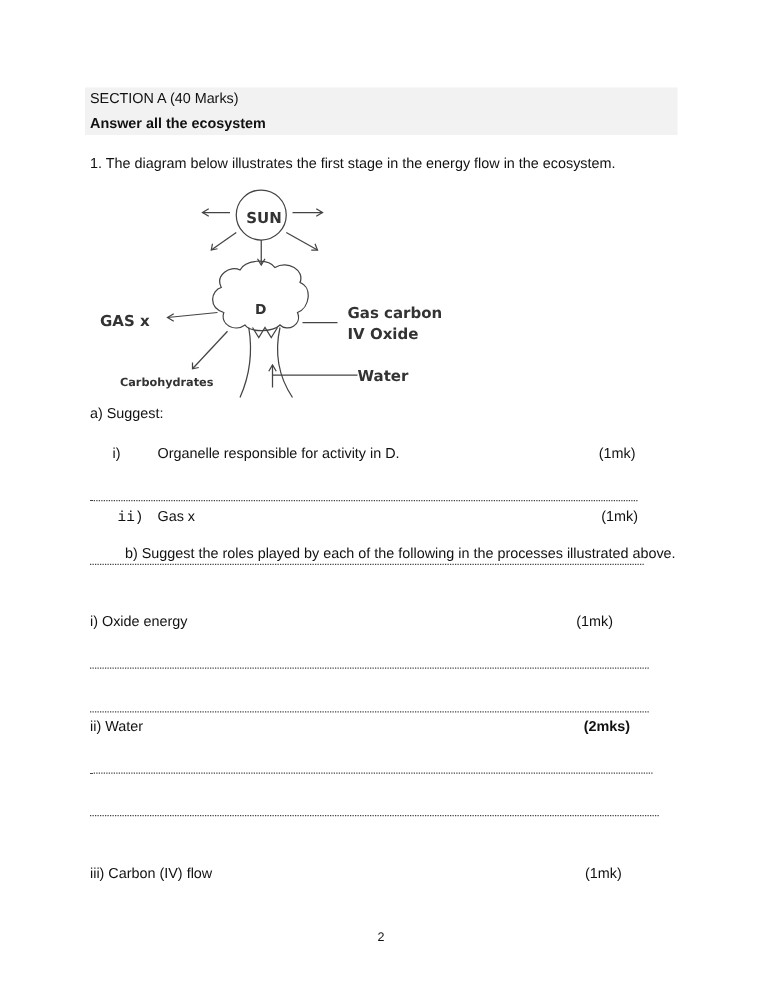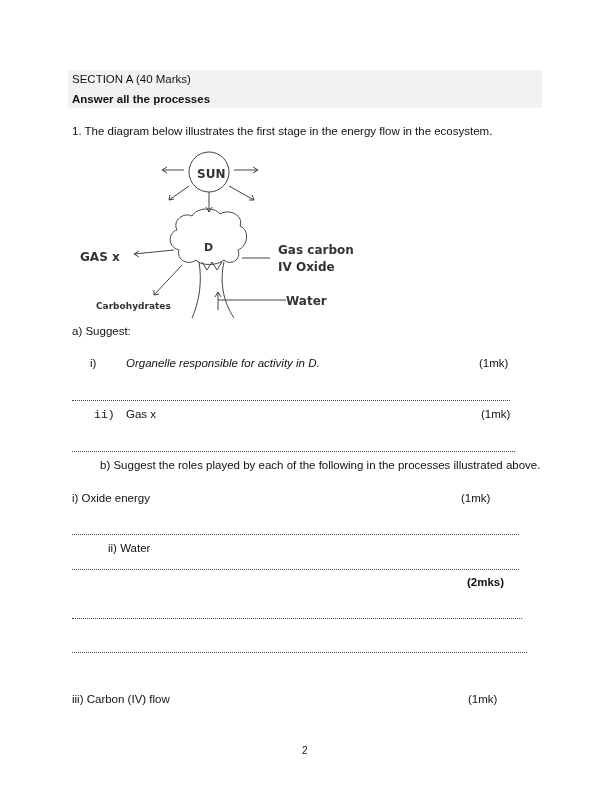--- a/index.html
+++ b/index.html
@@ -18,7 +18,7 @@
 
 <div class="section-band"></div>
 <div class="abs" style="left:72px; top:73px;">SECTION A (40 Marks)</div>
-<div class="abs bold" style="left:72px; top:93px;">Answer all the processes</div>
+<div class="abs bold" style="left:72px; top:93px;">Answer all the ecosystem</div>
 
 <div class="abs" style="left:72px; top:125px;">1. The diagram below illustrates the first stage in the energy flow in the ecosystem.</div>
 

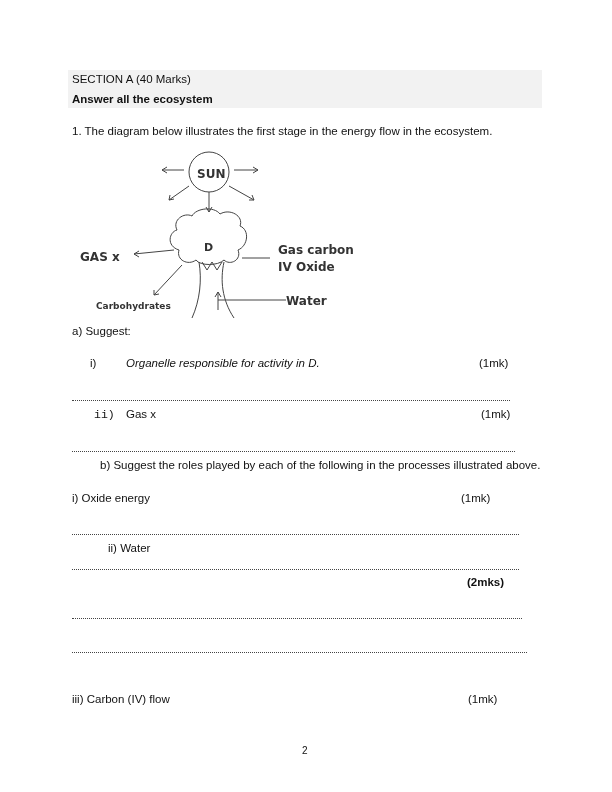--- a/index.html
+++ b/index.html
@@ -69,7 +69,7 @@
 <div class="abs" style="left:72px; top:325px;">a) Suggest:</div>
 
 <div class="abs" style="left:90px; top:357px;">i)</div>
-<div class="abs" style="left:126px; top:357px;font-style:italic;">Organelle responsible for activity in D.</div>
+<div class="abs" style="left:126px; top:357px;">Organelle responsible for activity in D.</div>
 <div class="abs" style="left:479px; top:357px;">(1mk)</div>
 <div class="dots" style="left:72px; top:400px; width:438px;"></div>
 

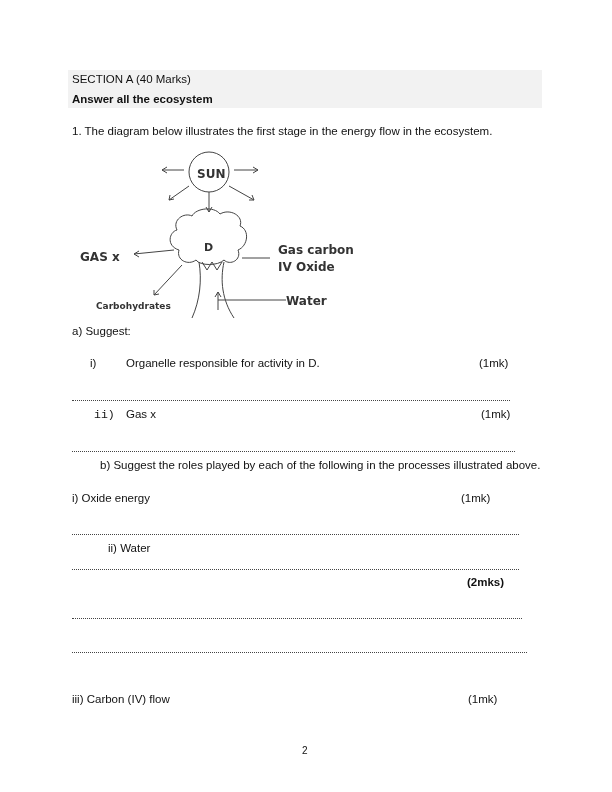--- a/index.html
+++ b/index.html
@@ -78,7 +78,7 @@
 <div class="abs" style="left:481px; top:408px;">(1mk)</div>
 <div class="dots" style="left:72px; top:451px; width:443px;"></div>
 
-<div class="abs" style="left:72px; top:459px;padding-left:28px;">b) Suggest the roles played by each of the following in the processes illustrated above.</div>
+<div class="abs" style="left:72px; top:437px;padding-left:28px;">b) Suggest the roles played by each of the following in the processes illustrated above.</div>
 
 <div class="abs" style="left:72px; top:492px;">i) Oxide energy</div>
 <div class="abs" style="left:461px; top:492px;">(1mk)</div>

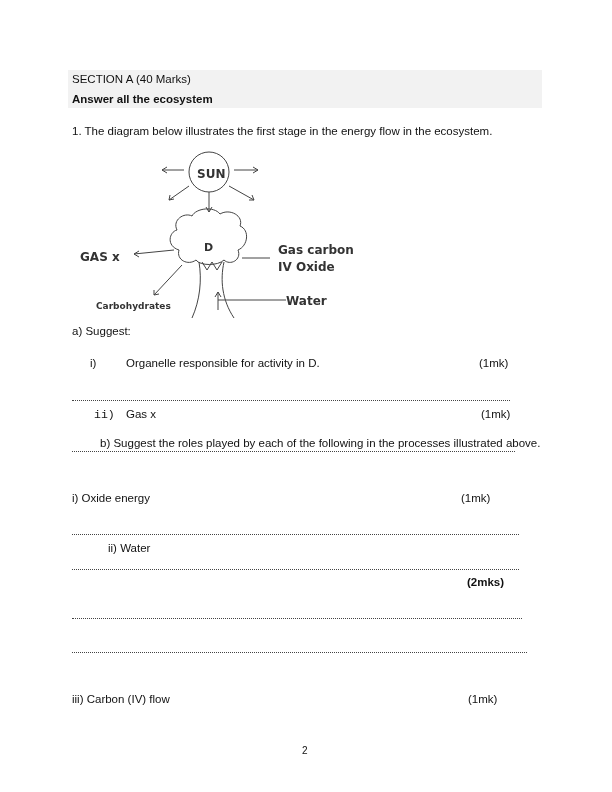--- a/index.html
+++ b/index.html
@@ -85,7 +85,7 @@
 <div class="dots" style="left:72px; top:534px; width:447px;"></div>
 <div class="dots" style="left:72px; top:569px; width:447px;"></div>
 
-<div class="abs" style="left:72px; top:542px;margin-left:36px;">ii) Water</div>
+<div class="abs" style="left:72px; top:576px;">ii) Water</div>
 <div class="abs" style="left:467px; top:576px;font-weight:bold;">(2mks)</div>
 <div class="dots" style="left:72px; top:618px; width:450px;"></div>
 <div class="dots" style="left:72px; top:652px; width:455px;"></div>

